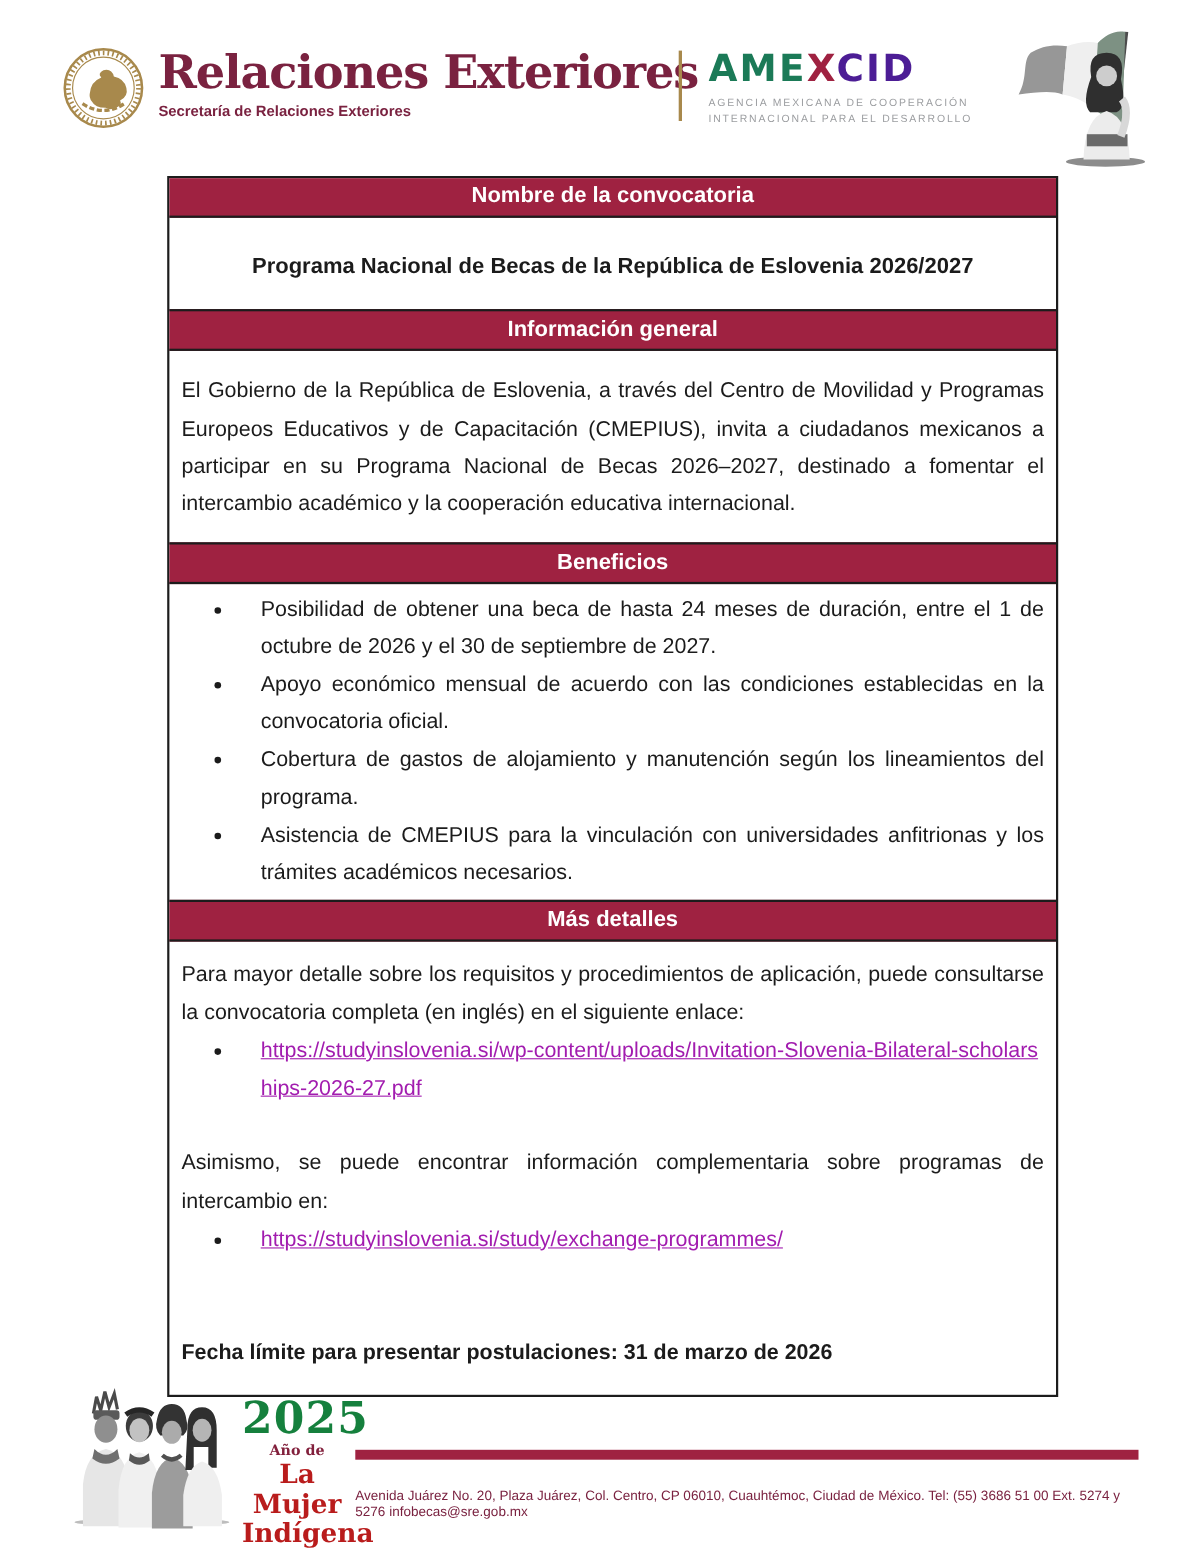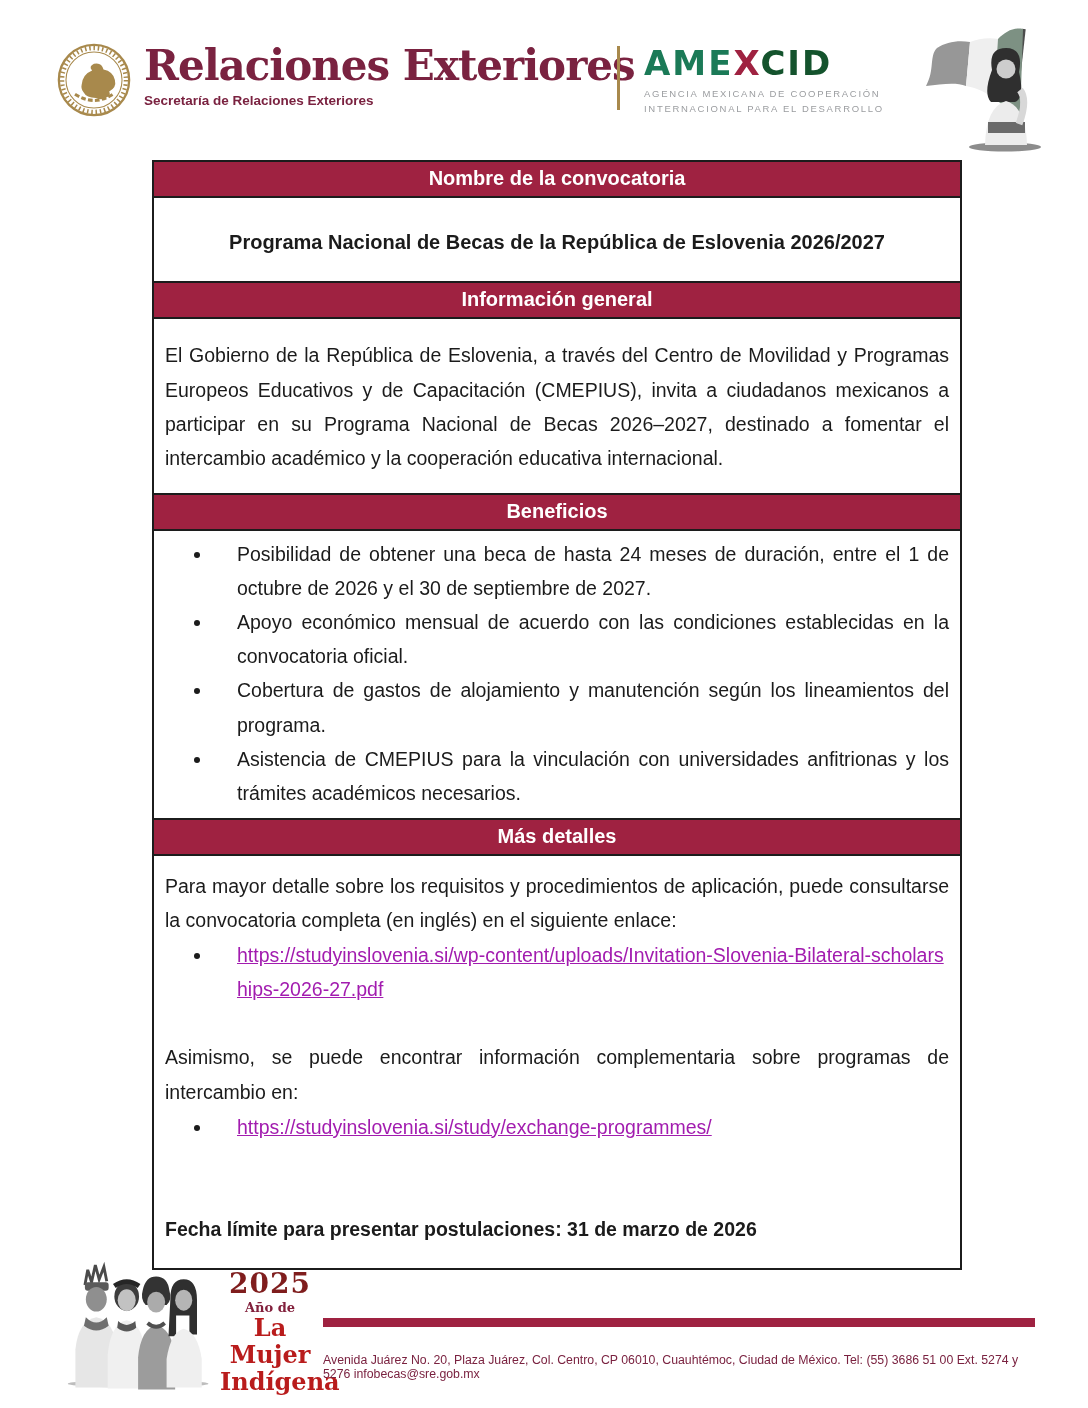--- a/index.html
+++ b/index.html
@@ -21,7 +21,7 @@
   .gold-divider { position:absolute; left:561px; top:12px; width:3px; height:64px; background:#A8894C; }
   .amexcid { position:absolute; left:588px; top:12px; }
   .amexcid-word { font-weight:bold; font-size:34px; letter-spacing:2px; line-height:1; font-family:"DejaVu Sans", sans-serif; }
-  .amx-green { color:#1b7a57; } .amx-red { color:#9F2241; } .amx-gray { color:#14532d; }
+  .amx-green { color:#1b7a57; } .amx-red { color:#9F2241; } .amx-gray { color:#4c1d95; }
   .amexcid-caption { margin-top:7px; font-size:9.5px; letter-spacing:1.7px; color:#9b9da0; line-height:1.55; }
   .flag-illus { position:absolute; right:0; top:-10px; }
 

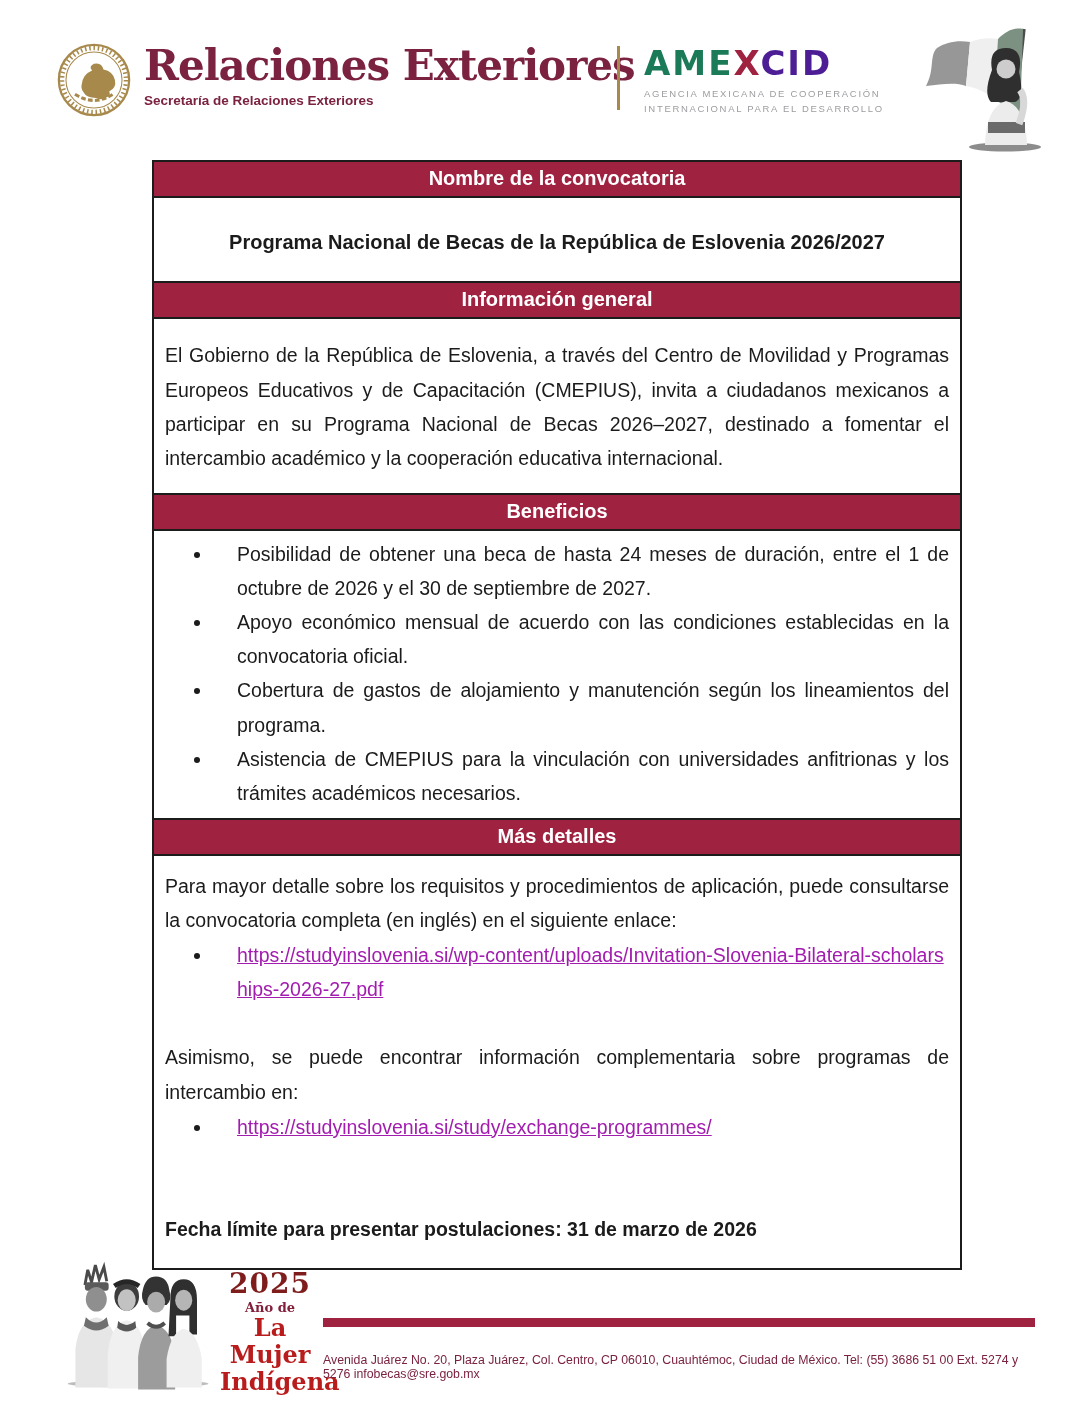--- a/index.html
+++ b/index.html
@@ -55,7 +55,7 @@
   .footer { position:absolute; left:0; top:1248px; width:1088px; height:150px; }
   .women-illus { position:absolute; left:64px; top:6px; }
   .year-block { position:absolute; left:220px; top:22px; width:100px; text-align:center; color:#8d2140; font-family:"DejaVu Serif", serif; }
-  .year-big { font-size:28px; font-weight:bold; line-height:1; letter-spacing:1px; color:#7f1d1d; }
+  .year-big { font-size:40px; font-weight:bold; line-height:1; letter-spacing:1px; color:#15803d; }
   .year-small { font-size:13px; font-weight:bold; margin-top:2px; color:#82203C; }
   .year-mid { font-size:24px; font-weight:bold; line-height:1.12; color:#b91c1c; }
   .f-bar { position:absolute; left:323px; top:70px; width:712px; height:9px; background:#9F2241; }

